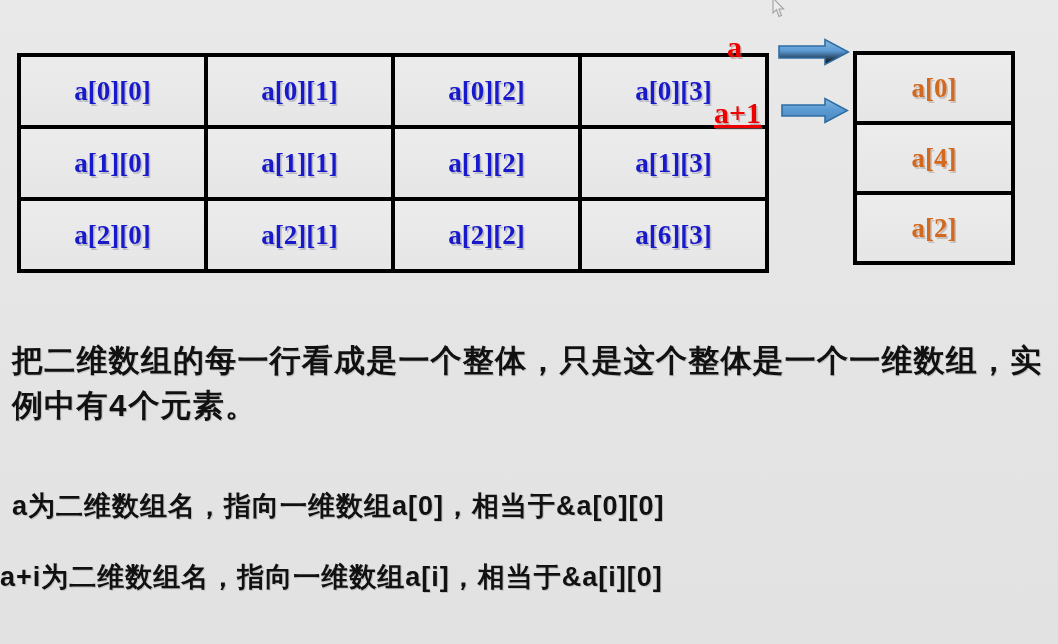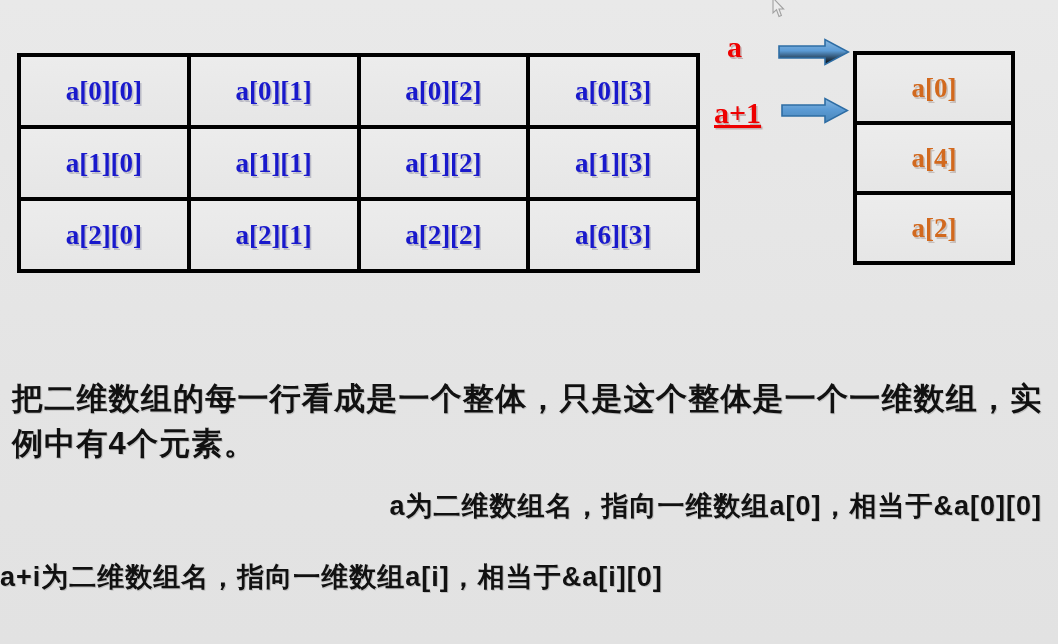--- a/index.html
+++ b/index.html
@@ -35,7 +35,7 @@
     position: absolute;
     left: 17px;
     top: 53px;
-    width: 683px;
+    width: 752px;
     height: 204px;
     border-collapse: collapse;
     table-layout: fixed;

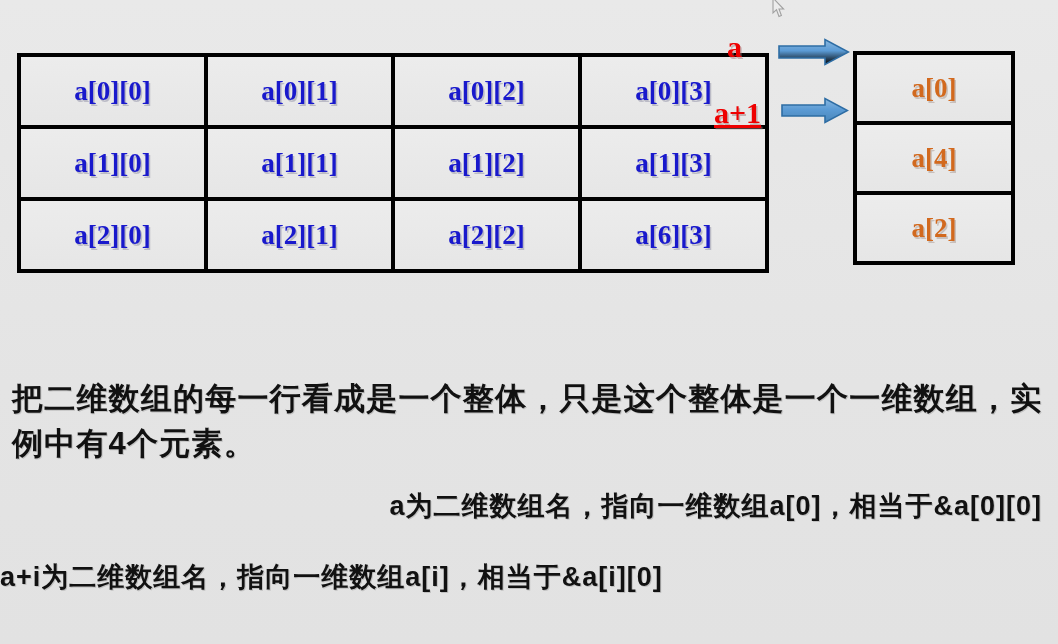--- a/index.html
+++ b/index.html
@@ -117,11 +117,12 @@
   }
   #para-main {
     left: 12px;
-    top: 376px;
+    top: 340px;
     width: 1044px;
     font-size: 31px;
     line-height: 45px;
     letter-spacing: 1.2px;
+    font-family: Liberation Mono, monospace;
   }
   #para-a {
     left: 12px;

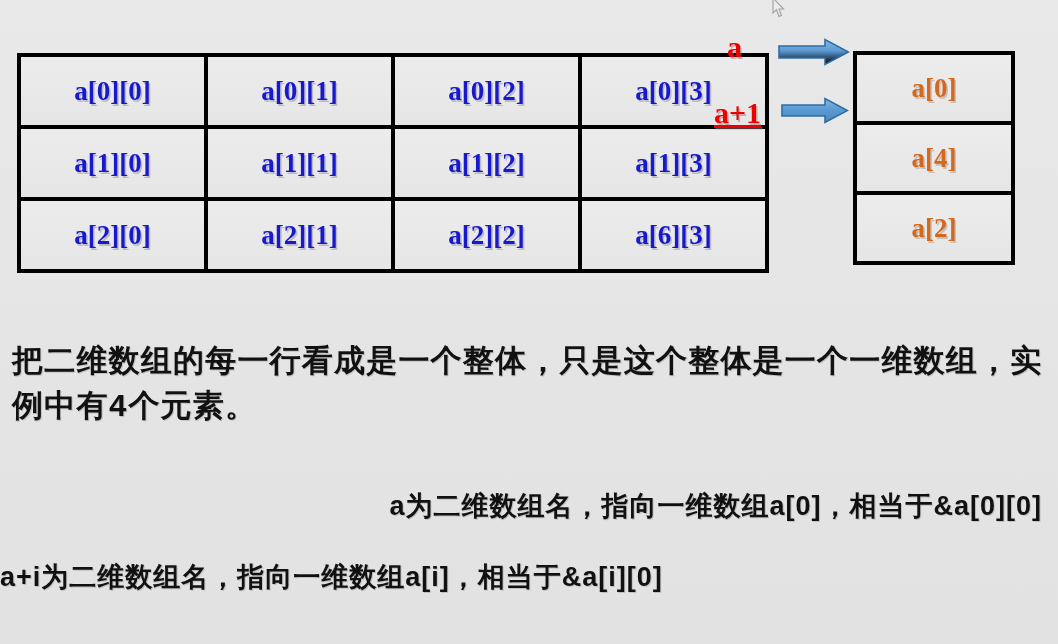--- a/index.html
+++ b/index.html
@@ -131,7 +131,6 @@
     font-size: 27px;
     line-height: 38px;
     letter-spacing: 1px;
-    text-align: right;
   }
   #para-ai {
     left: 0;

